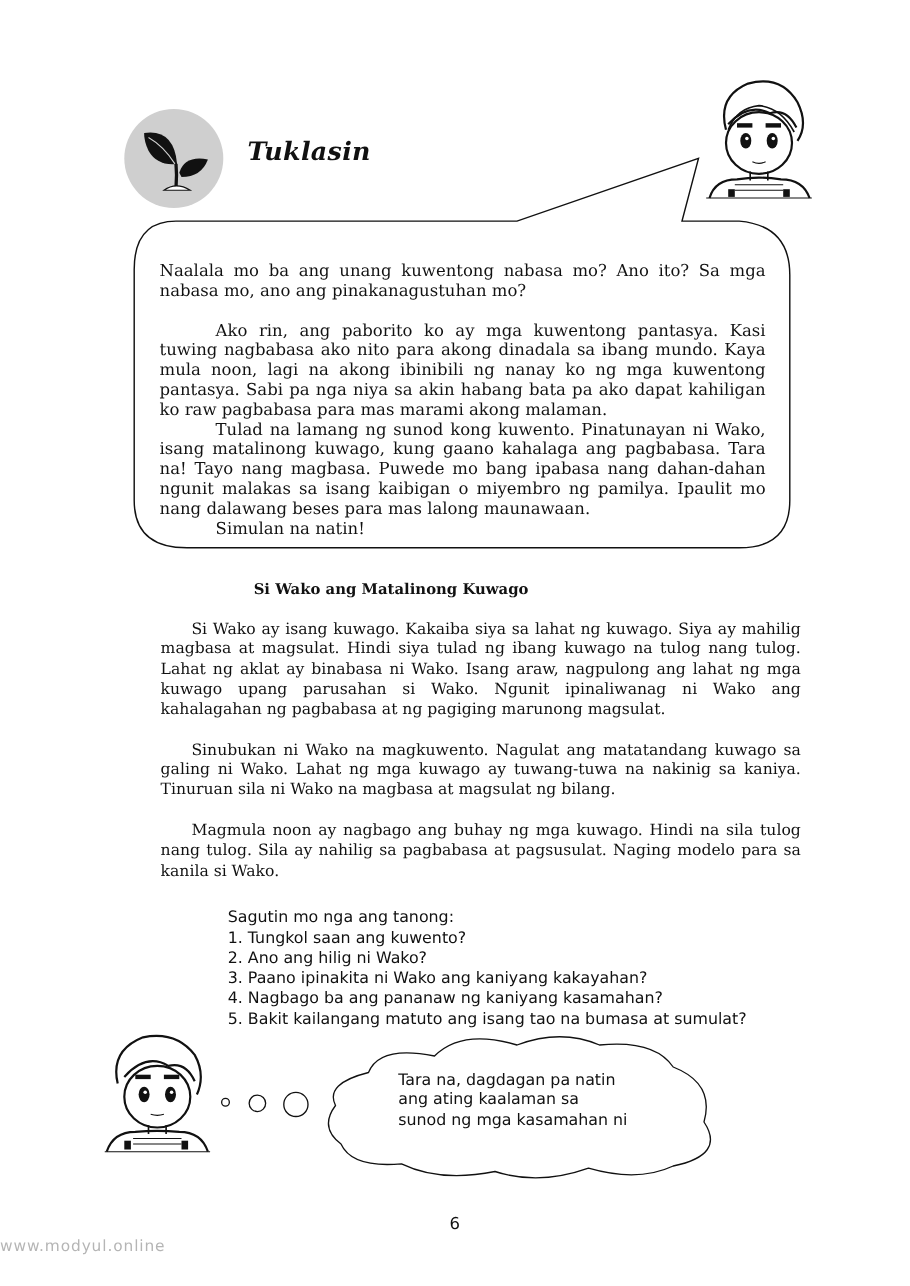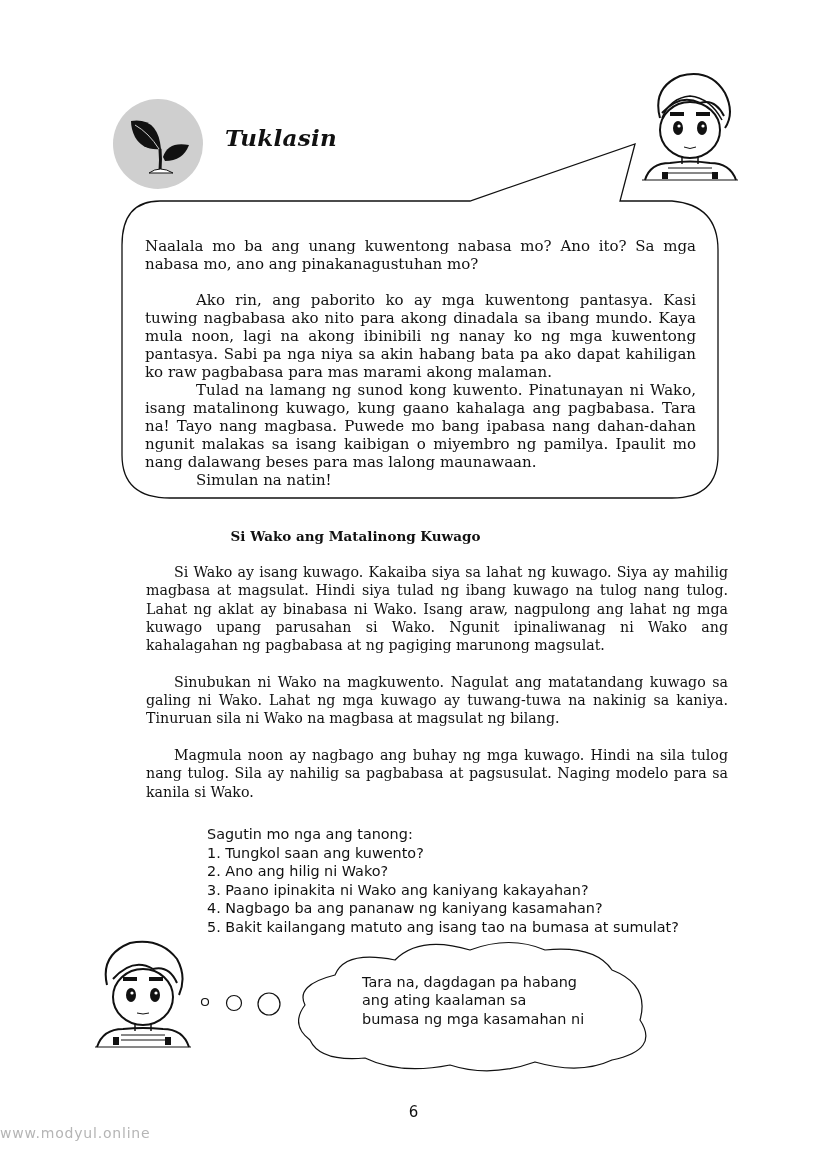--- a/index.html
+++ b/index.html
@@ -131,7 +131,7 @@
 </svg>
 
 <div class="abs cloud-text">
-  <div>Tara na, dagdagan pa habang</div>
+  <div>Tara na, dagdagan pa natin</div>
   <div>ang ating kaalaman sa</div>
   <div>bumasa ng mga kasamahan ni</div>
 </div>

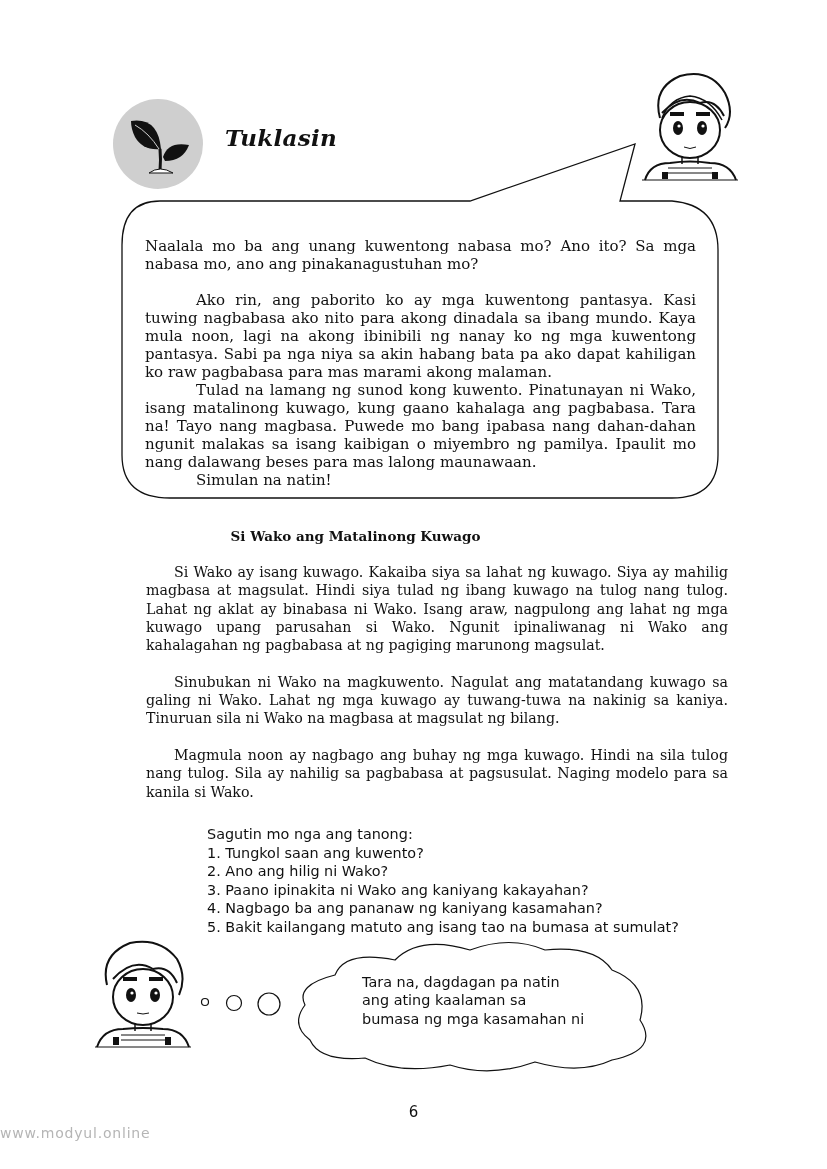--- a/index.html
+++ b/index.html
@@ -133,7 +133,7 @@
 <div class="abs cloud-text">
   <div>Tara na, dagdagan pa natin</div>
   <div>ang ating kaalaman sa</div>
-  <div>bumasa ng mga kasamahan ni</div>
+  <div>sunod ng mga kasamahan ni</div>
 </div>
 
 <div class="abs page-num">6</div>

